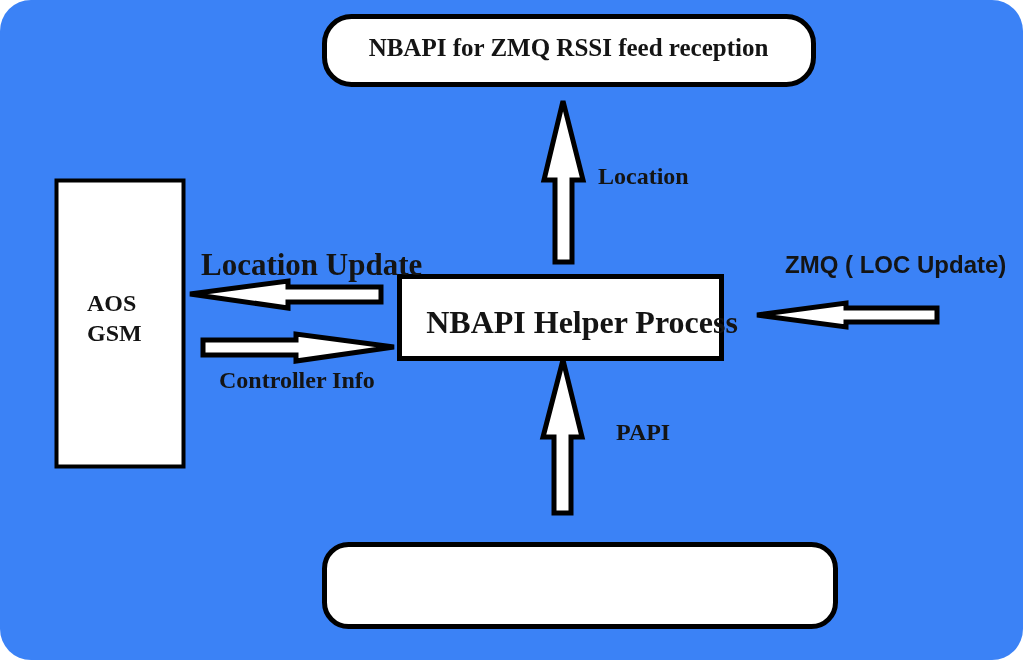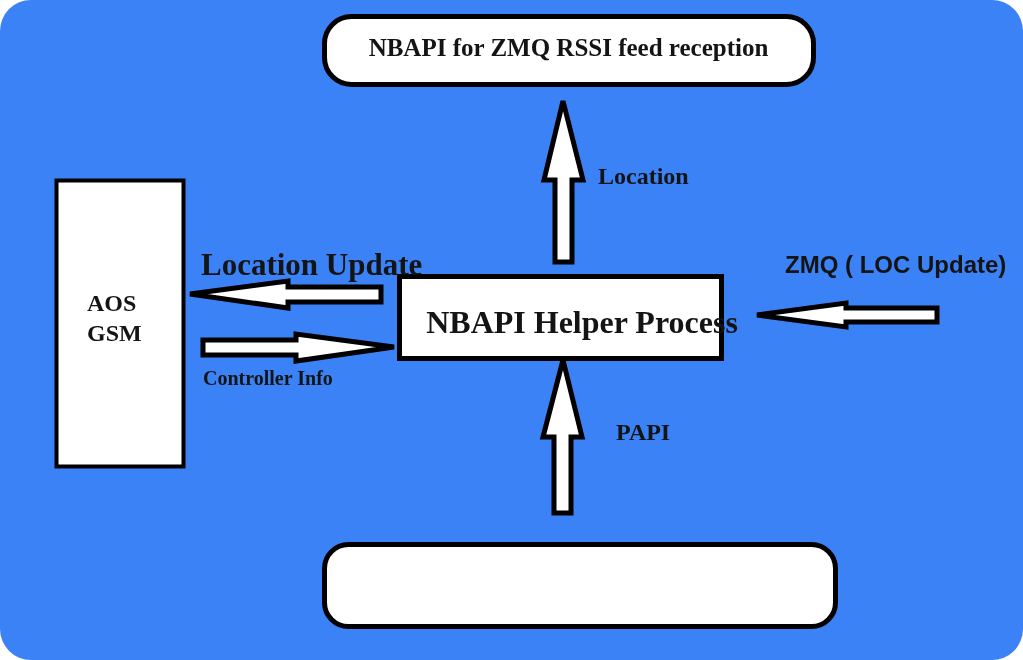--- a/index.html
+++ b/index.html
@@ -72,7 +72,7 @@
   
   #label-location   { left: 585px; top: 163px; font-size: 24px; padding-left: 13px; }
   #label-loc-update { left: 201px; top: 247px; font-size: 31px; }
-  #label-ctrl-info  { left: 203px; top: 367px; font-size: 20px; }
+  #label-ctrl-info  { left: 219px; top: 367px; font-size: 24px; }
   #label-zmq-loc    { left: 785px; top: 251px; font-size: 24px; }
   #label-papi       { left: 592px; top: 419px; font-size: 24px; margin-left: 24px; }
 </style>

